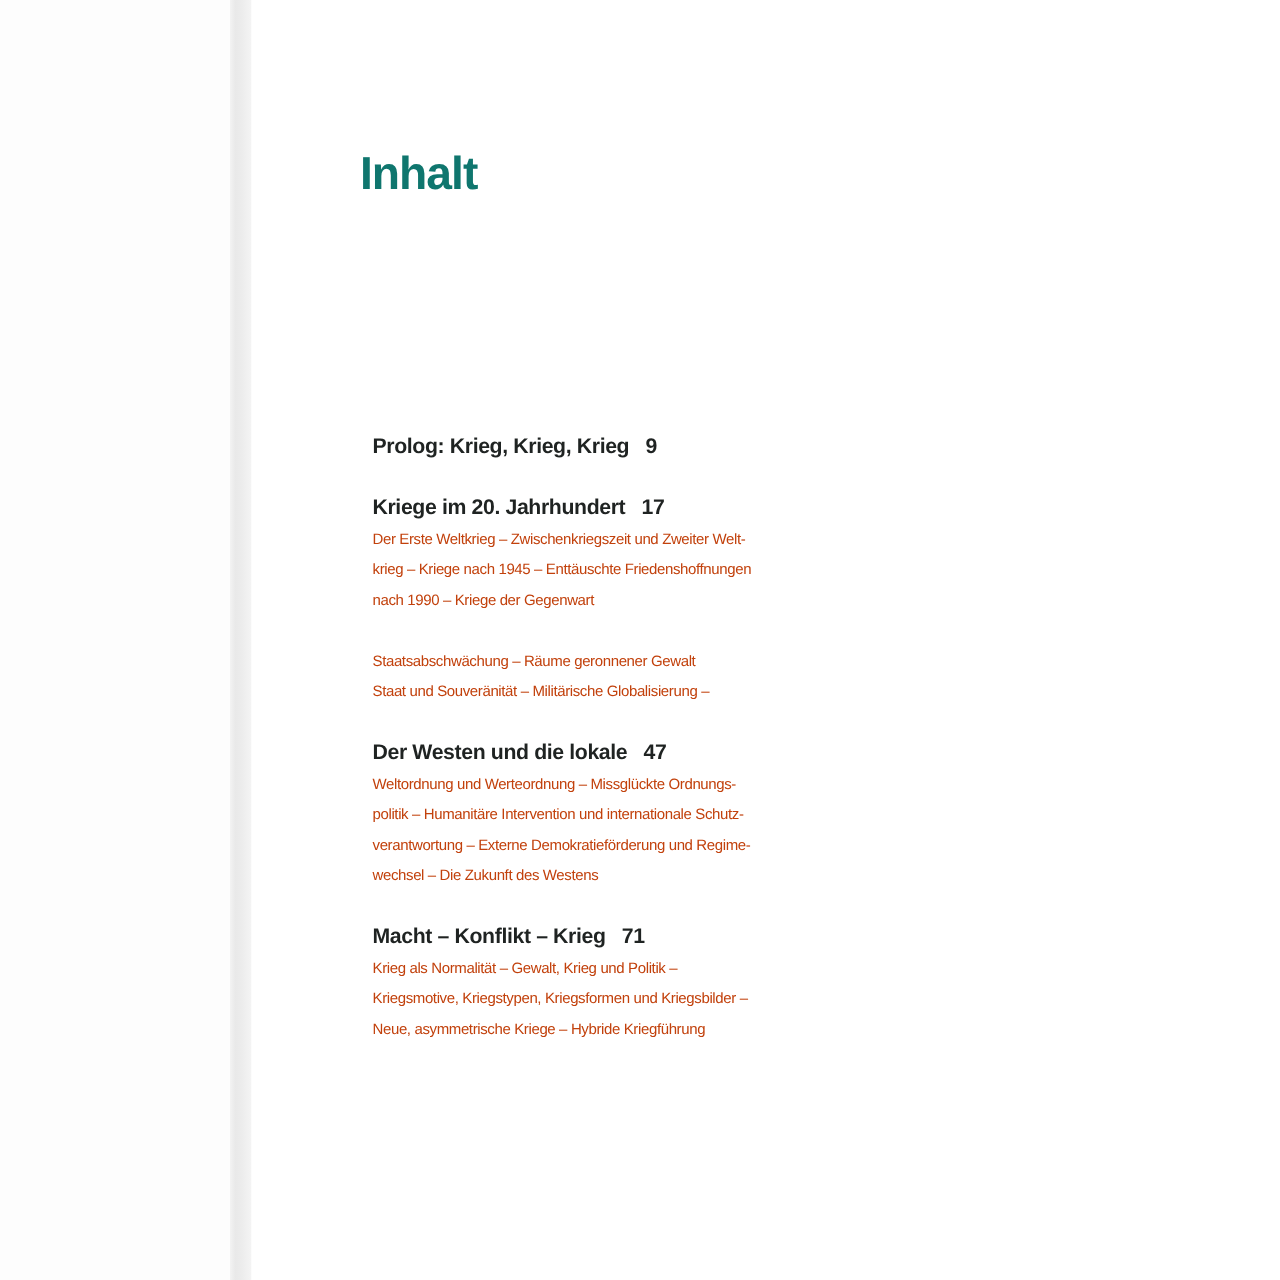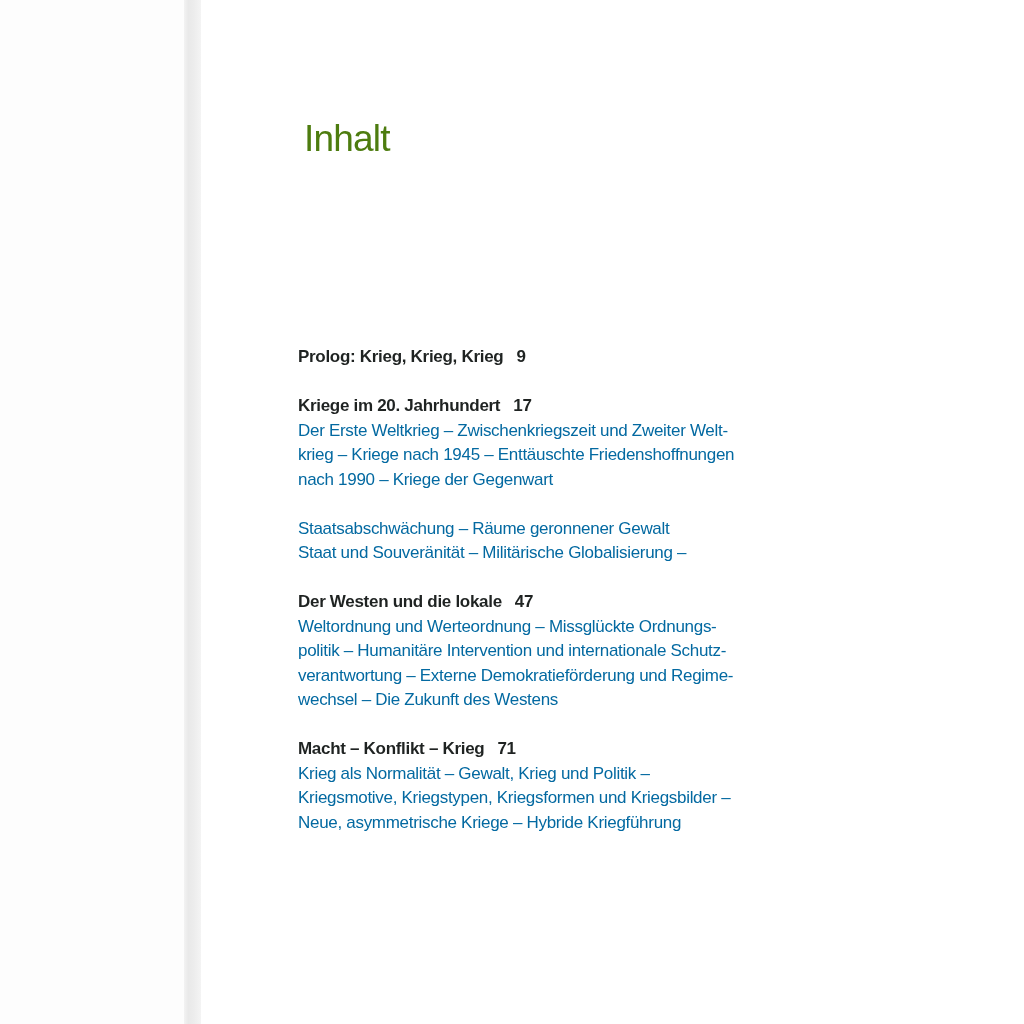--- a/index.html
+++ b/index.html
@@ -39,12 +39,12 @@
   .page-title {
     position: absolute;
     top: 120px;
-    left: 16px;
+    left: 0;
     font-size: 37px;
     line-height: 38px;
-    font-weight: normal;
+    font-weight: bold;
     letter-spacing: -0.8px;
-    color: #4d7c0f;
+    color: #0f766e;
     white-space: nowrap;
   }
   .toc {

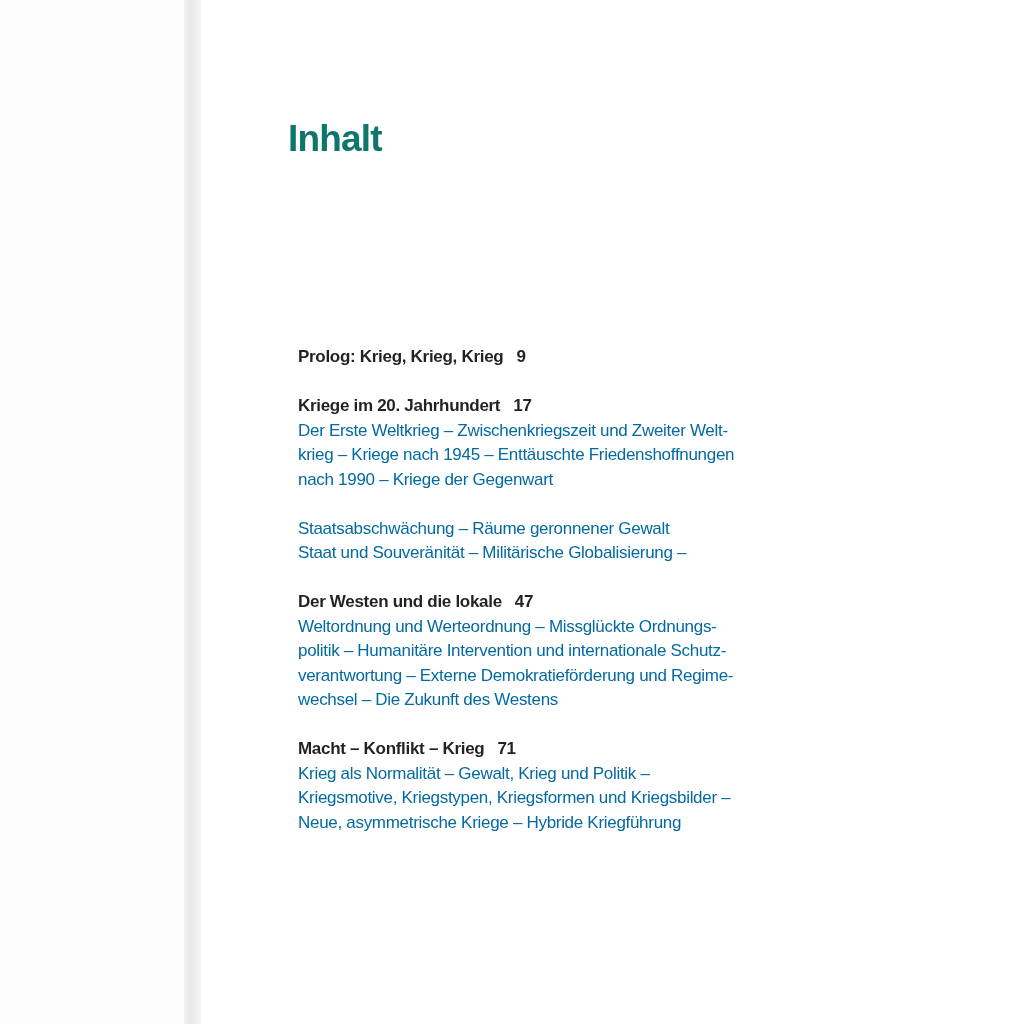--- a/index.html
+++ b/index.html
@@ -70,10 +70,10 @@
     margin-left: 13px;
   }
   .entry-sub {
-    font-size: 17px;
+    font-size: 12px;
     line-height: 24.5px;
     letter-spacing: -0.3px;
-    color: #0369a1;
+    color: #c2410c;
   }
   .sub-line { white-space: nowrap; }
   .sub-line:empty { display: none; }

